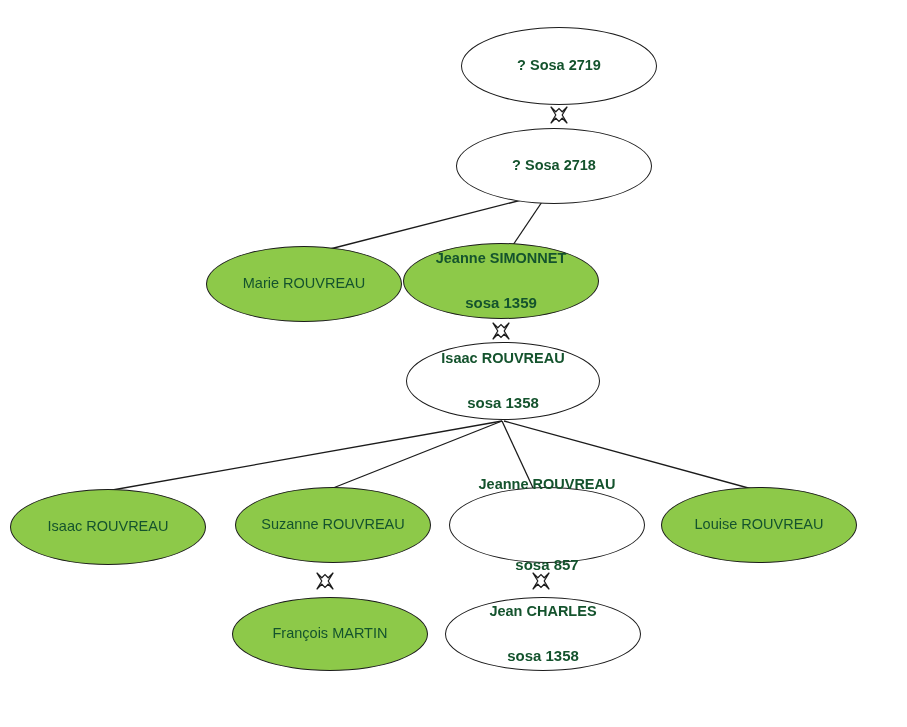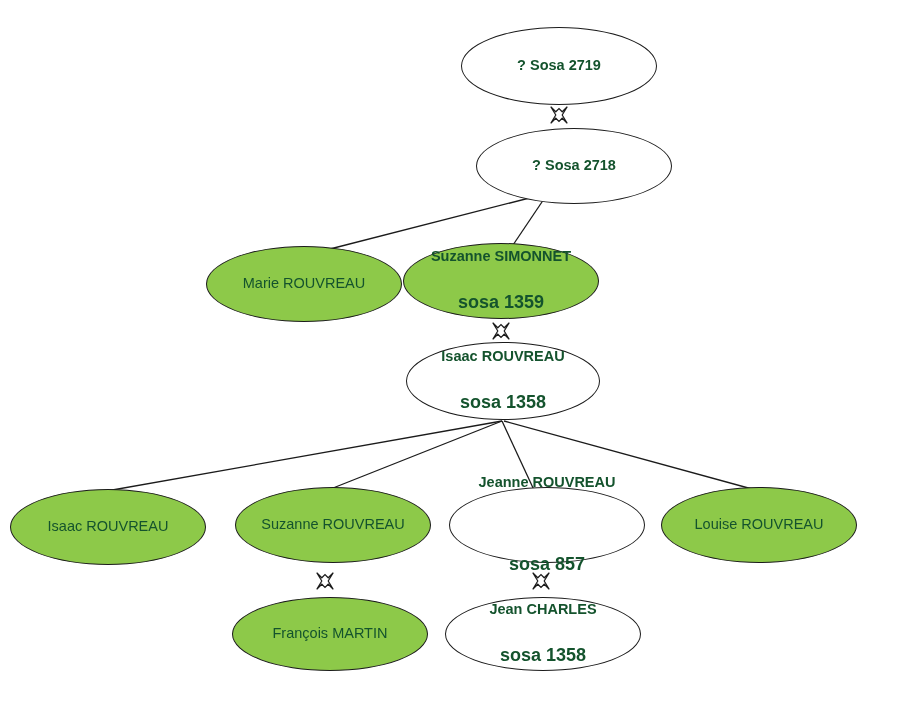--- a/index.html
+++ b/index.html
@@ -84,7 +84,7 @@
       <div class="node plain bold" style="left: 461px; top: 27px; width: 196px; height: 78px;">
         <div class="line1">?  Sosa 2719</div>
       </div>
-      <div class="node plain bold" style="left: 476px; top: 128px; width: 196px; height: 76px;">
+      <div class="node plain bold" style="left: 456px; top: 128px; width: 196px; height: 76px;">
         <div class="line1">?  Sosa 2718</div>
       </div>
       <div class="node highlight" style="left: 206px; top: 246px; width: 196px; height: 76px;">

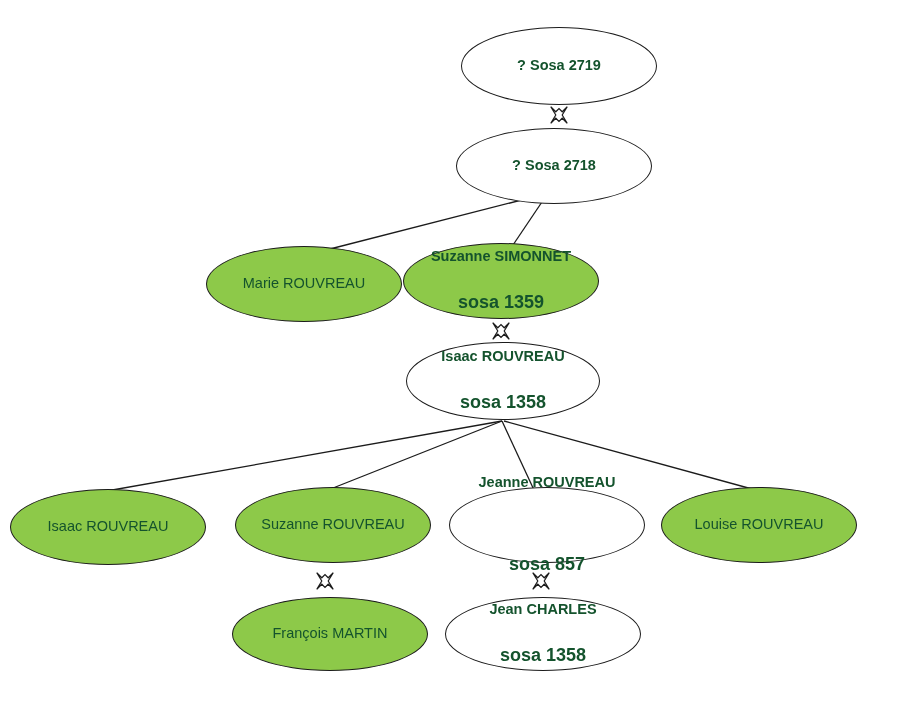--- a/index.html
+++ b/index.html
@@ -91,7 +91,7 @@
         <div class="line1">Marie ROUVREAU</div>
       </div>
       <div class="node highlight bold two-line" style="left: 403px; top: 243px; width: 196px; height: 76px;">
-        <div class="line1">Suzanne SIMONNET</div>
+        <div class="line1">Jeanne SIMONNET</div>
         <div class="line2">sosa 1359</div>
       </div>
       <div class="node plain bold two-line" style="left: 406px; top: 342px; width: 194px; height: 78px;">

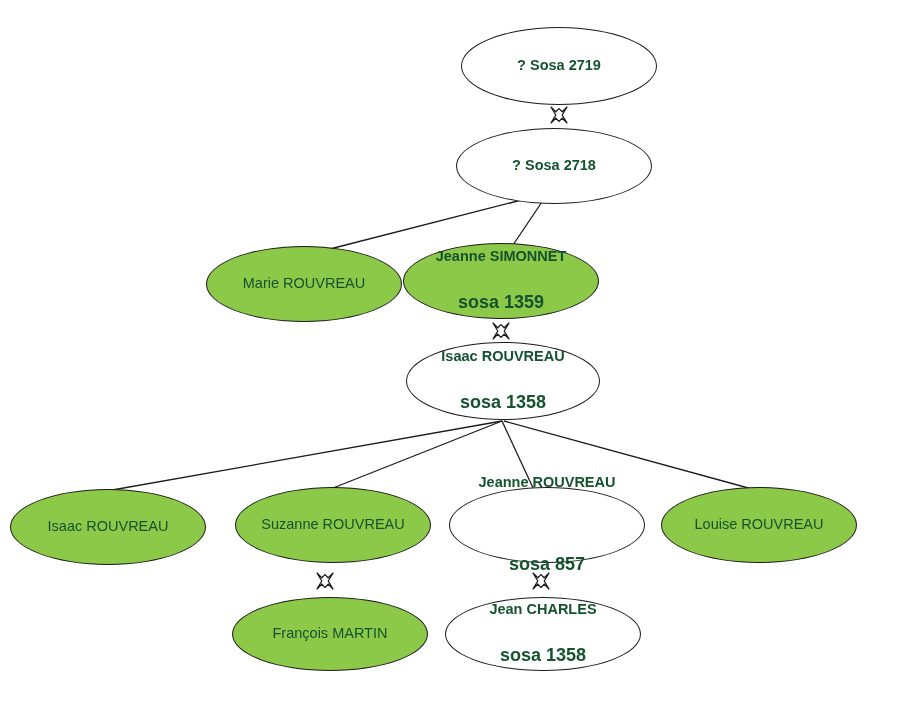--- a/index.html
+++ b/index.html
@@ -50,7 +50,7 @@
     white-space: nowrap;
   }
   .node .line2 {
-    font-size: 18px;
+    font-size: 15px;
     white-space: nowrap;
     margin-top: 23px;
   }

